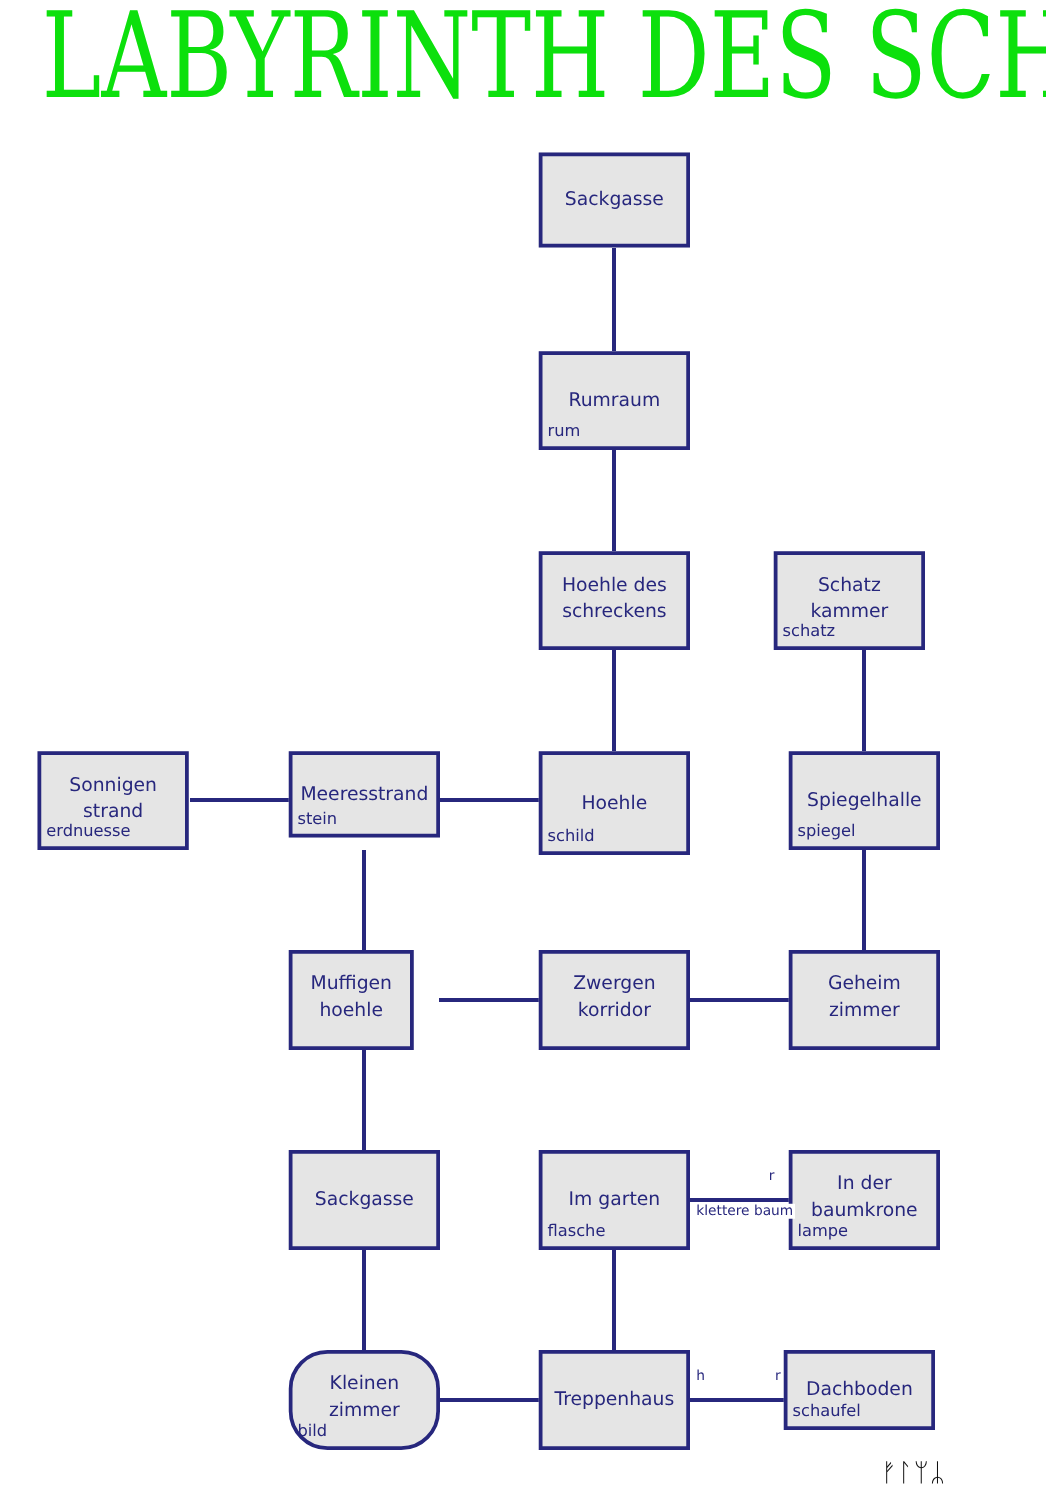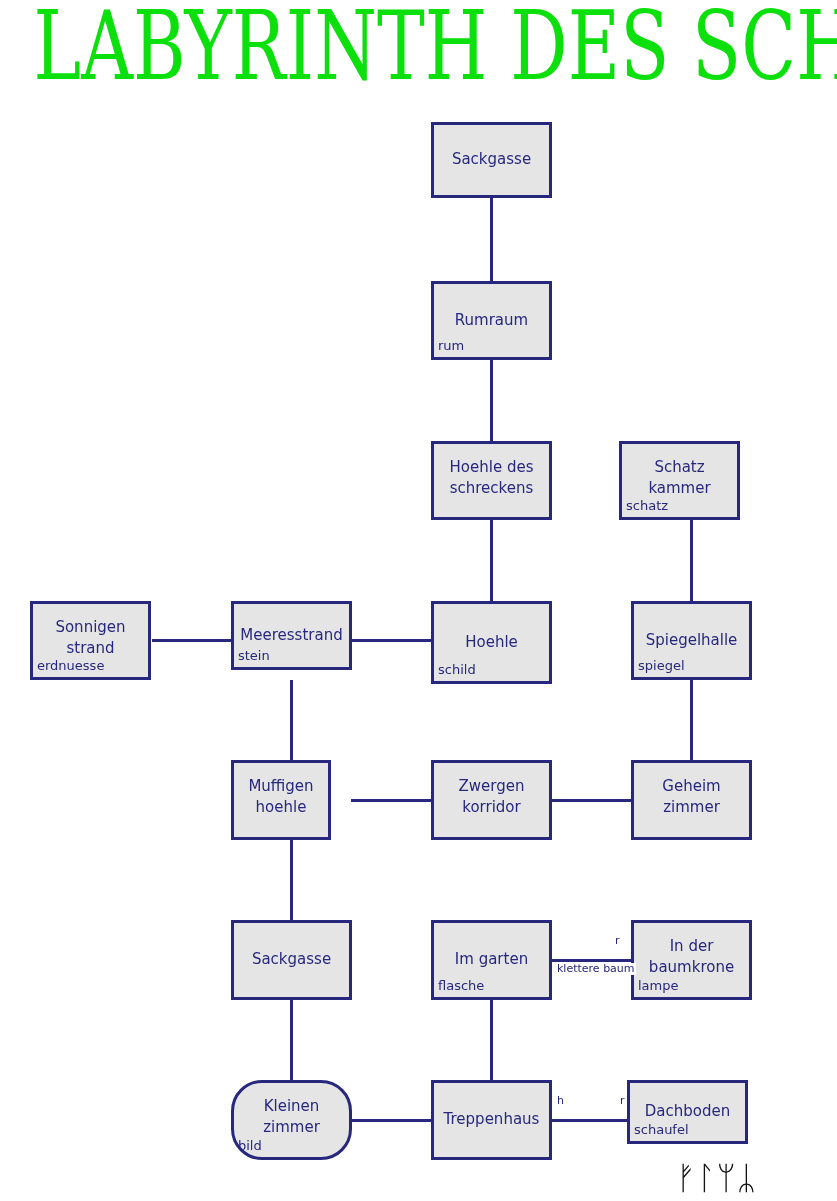--- a/index.html
+++ b/index.html
@@ -101,7 +101,7 @@
     right: 80px;
     bottom: 10px;
     color: #111111;
-    font-size: 32px;
+    font-size: 20px;
     line-height: 26px;
     letter-spacing: 1px;
     font-family: "DejaVu Sans", sans-serif;

